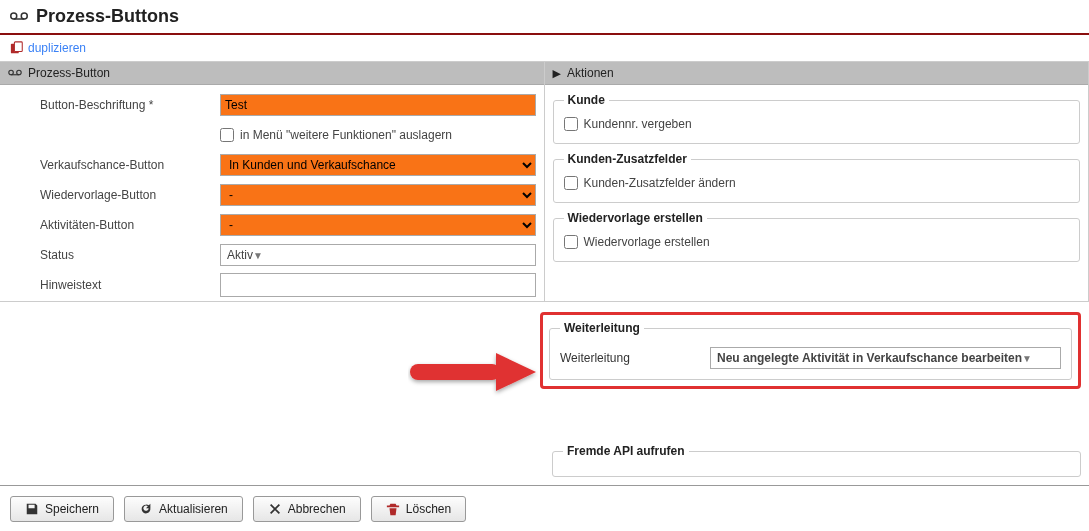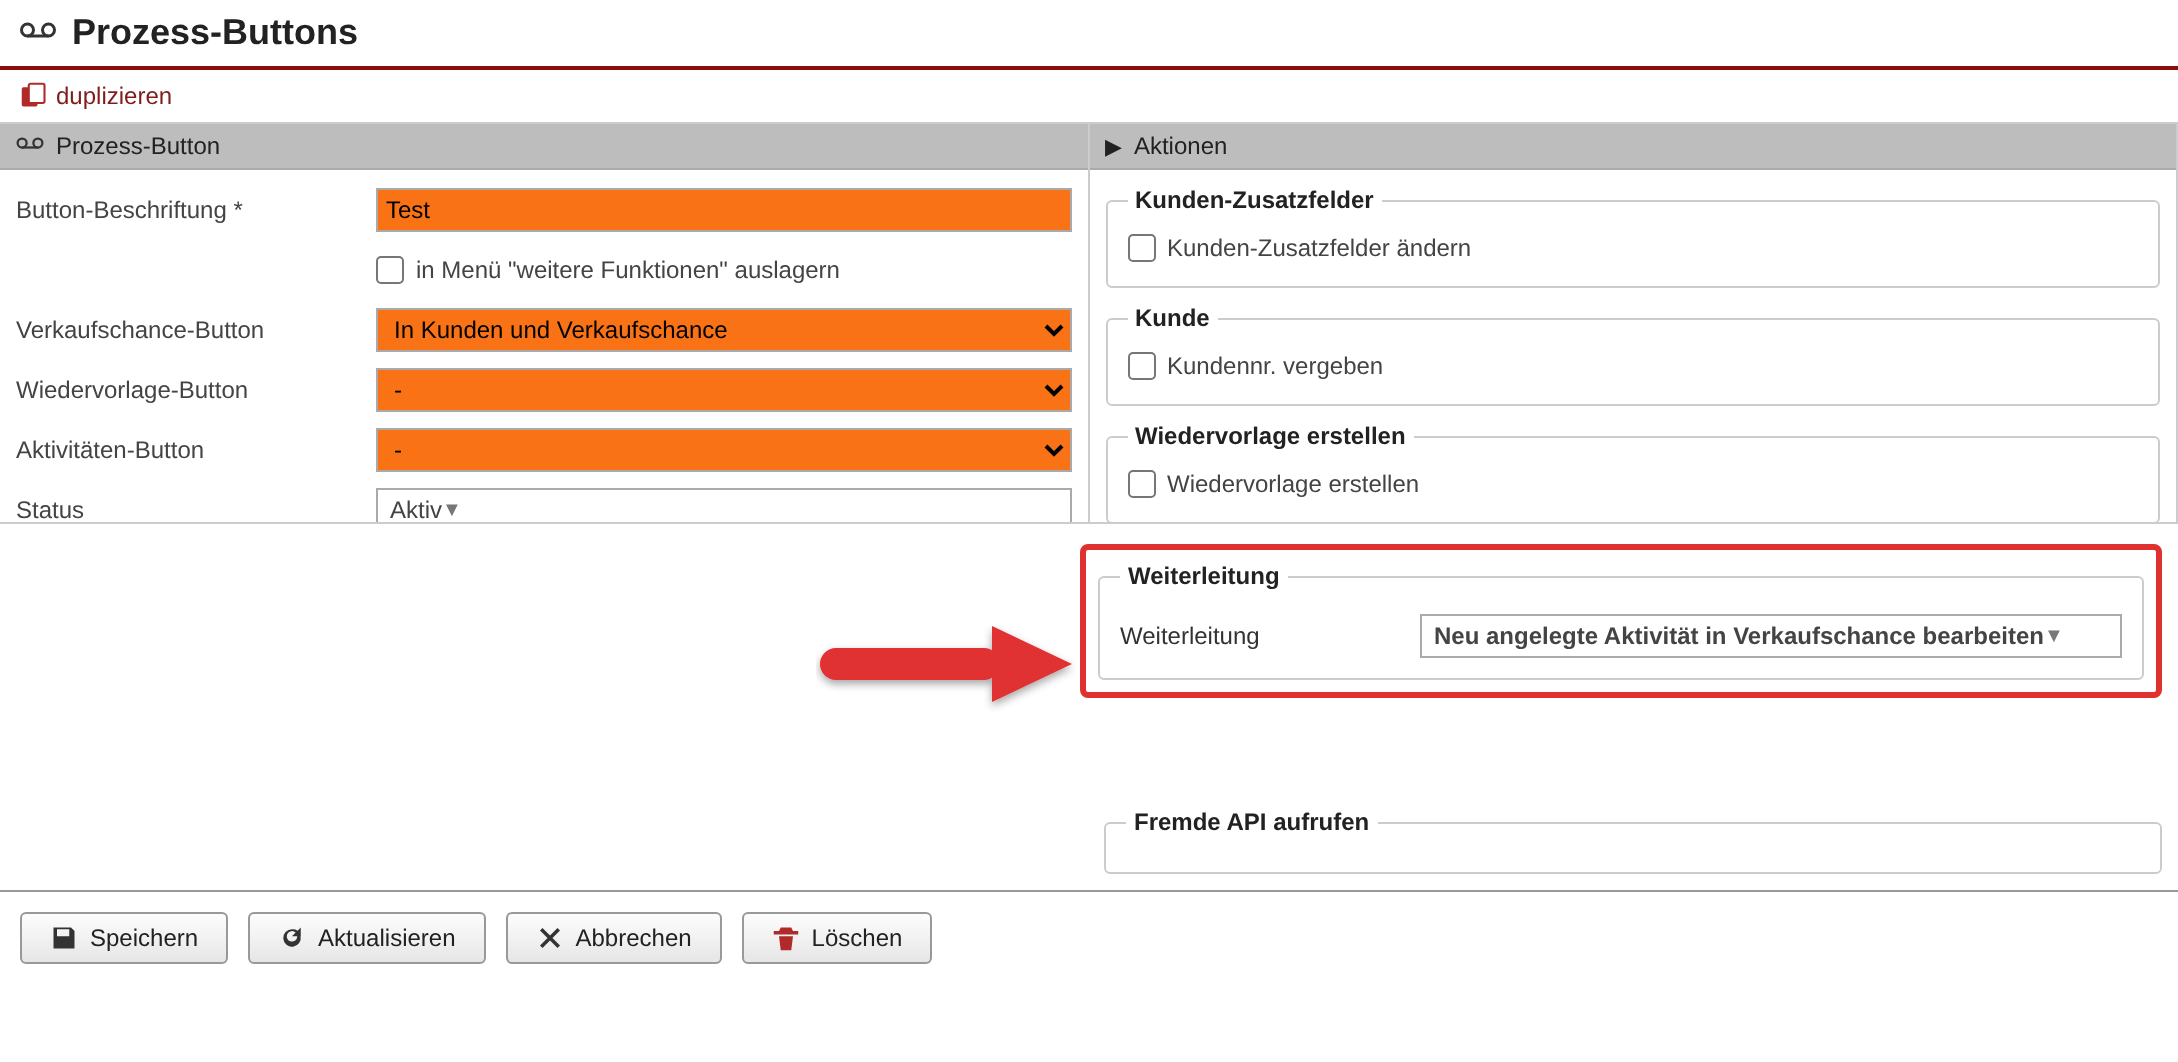--- a/index.html
+++ b/index.html
@@ -10,7 +10,7 @@
   .page-header h1 { font-size: 18px; font-weight: bold; color: #222; }
   
   .toolbar { display: flex; align-items: center; padding: 6px 10px; border-bottom: 1px solid #ccc; }
-  .tb-btn { display: flex; align-items: flex-end; cursor: pointer; font-size: 12px; color: #7f1d1d; }
+  .tb-btn { display: flex; align-items: flex-end; cursor: pointer; font-size: 12px; color: #3b82f6; }
   .tb-btn svg, .tb-btn .ico { margin-right: 4px; }
   
   .panels { display: flex; height: 200px; overflow: hidden; }

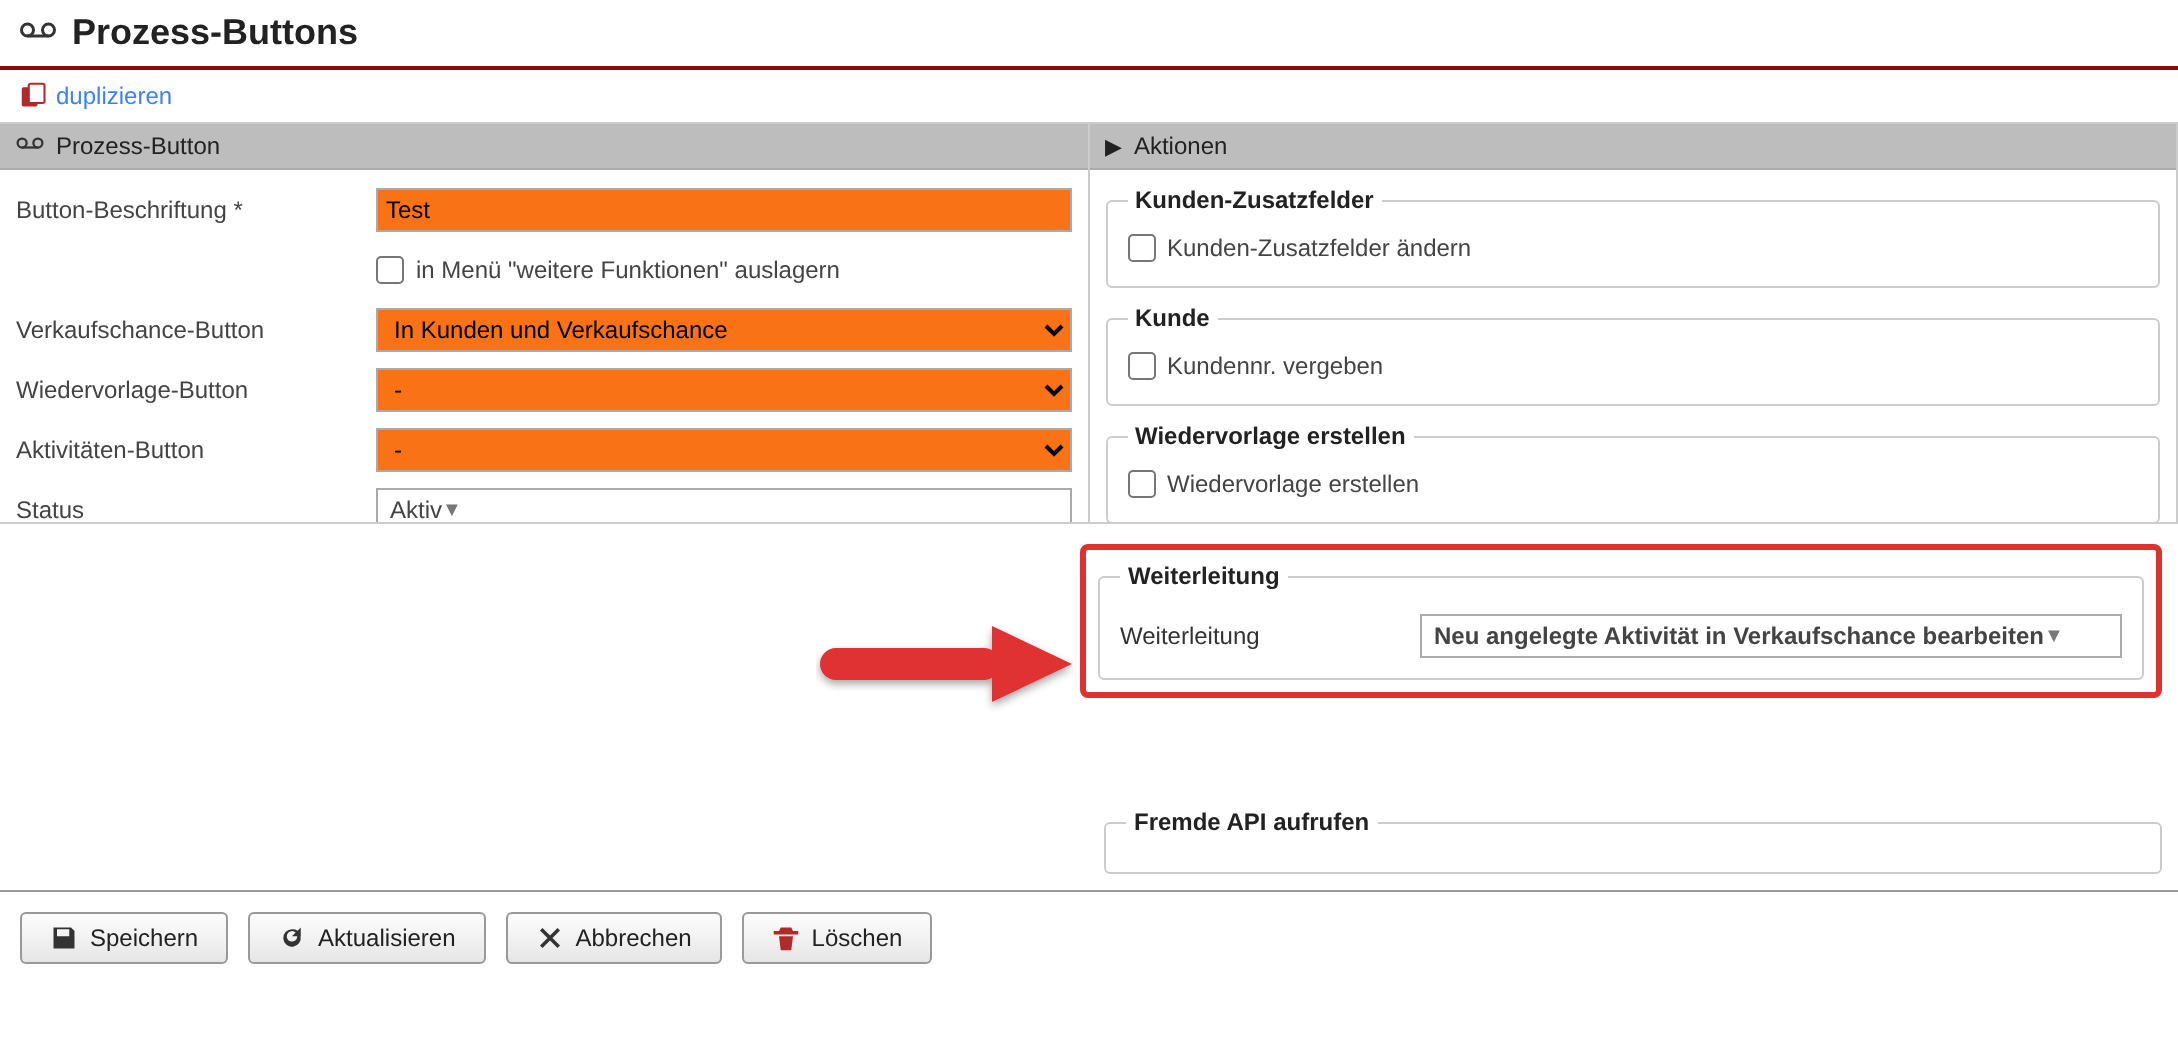--- a/index.html
+++ b/index.html
@@ -13,7 +13,7 @@
   .tb-btn { display: flex; align-items: flex-end; cursor: pointer; font-size: 12px; color: #3b82f6; }
   .tb-btn svg, .tb-btn .ico { margin-right: 4px; }
   
-  .panels { display: flex; height: 200px; overflow: hidden; }
+  .panels { display: flex; height: 240px; overflow: hidden; }
   .panel { flex: 1; display: flex; flex-direction: column; border: 1px solid #ccc; margin: -1px 0 0 -1px; }
   .panel-header { background: #bdbdbd; padding: 4px 8px; font-size: 12px; color: #222; display: flex; align-items: center; border-bottom: 1px solid #aaa; }
   .panel-header .icon { margin-right: 6px; font-size: 11px; }

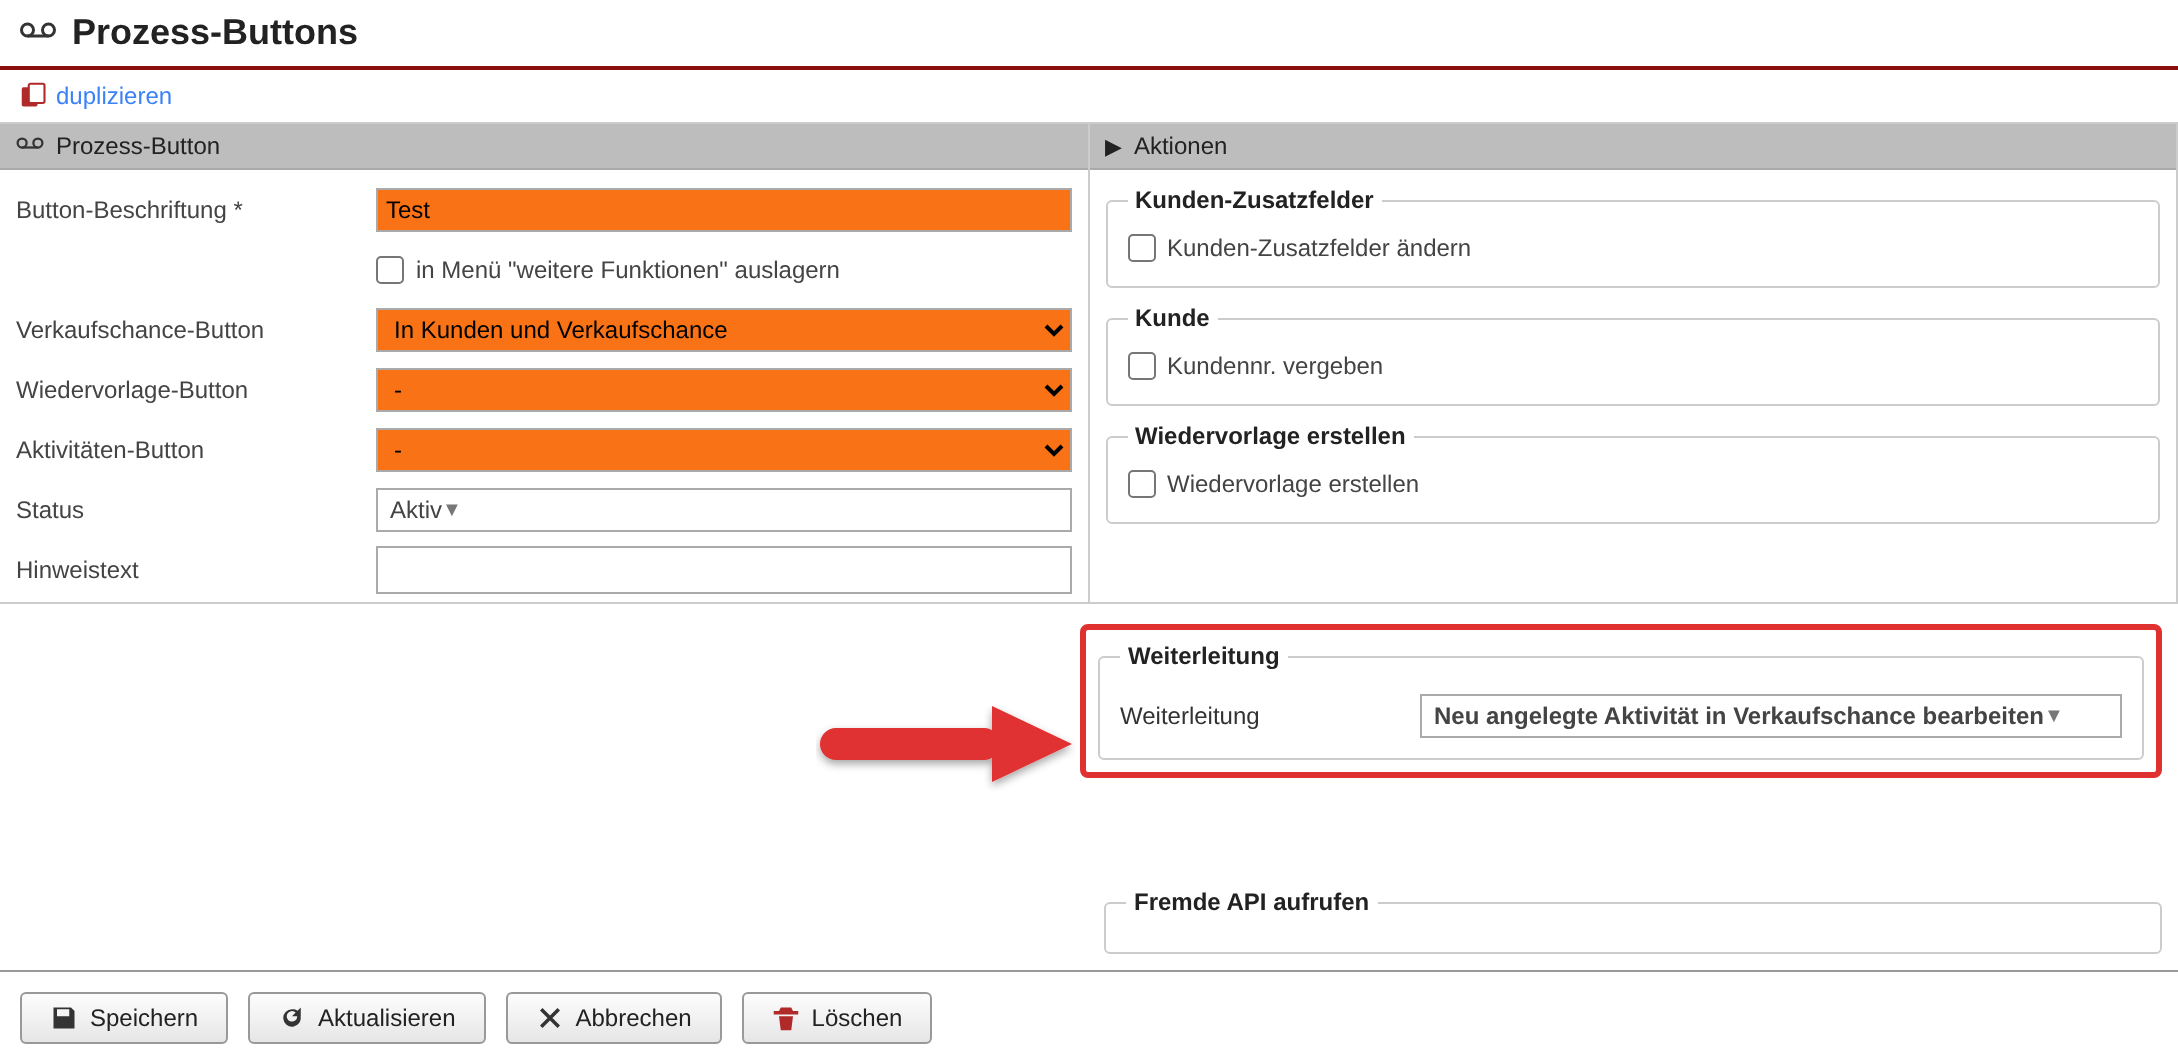--- a/index.html
+++ b/index.html
@@ -17,7 +17,7 @@
   .panel { flex: 1; display: flex; flex-direction: column; border: 1px solid #ccc; margin: -1px 0 0 -1px; }
   .panel-header { background: #bdbdbd; padding: 4px 8px; font-size: 12px; color: #222; display: flex; align-items: center; border-bottom: 1px solid #aaa; }
   .panel-header .icon { margin-right: 6px; font-size: 11px; }
-  .panel-body { padding: 8px; overflow-y: auto; flex: 1; }
+  .panel-body { padding: 8px; overflow-y: auto; flex: 1; margin-left: 32px; }
   
   .form-row { display: flex; align-items: center; margin-bottom: 6px; min-height: 24px; }
   .form-row > label { width: 180px; flex-shrink: 0; color: #444; font-size: 12px; }

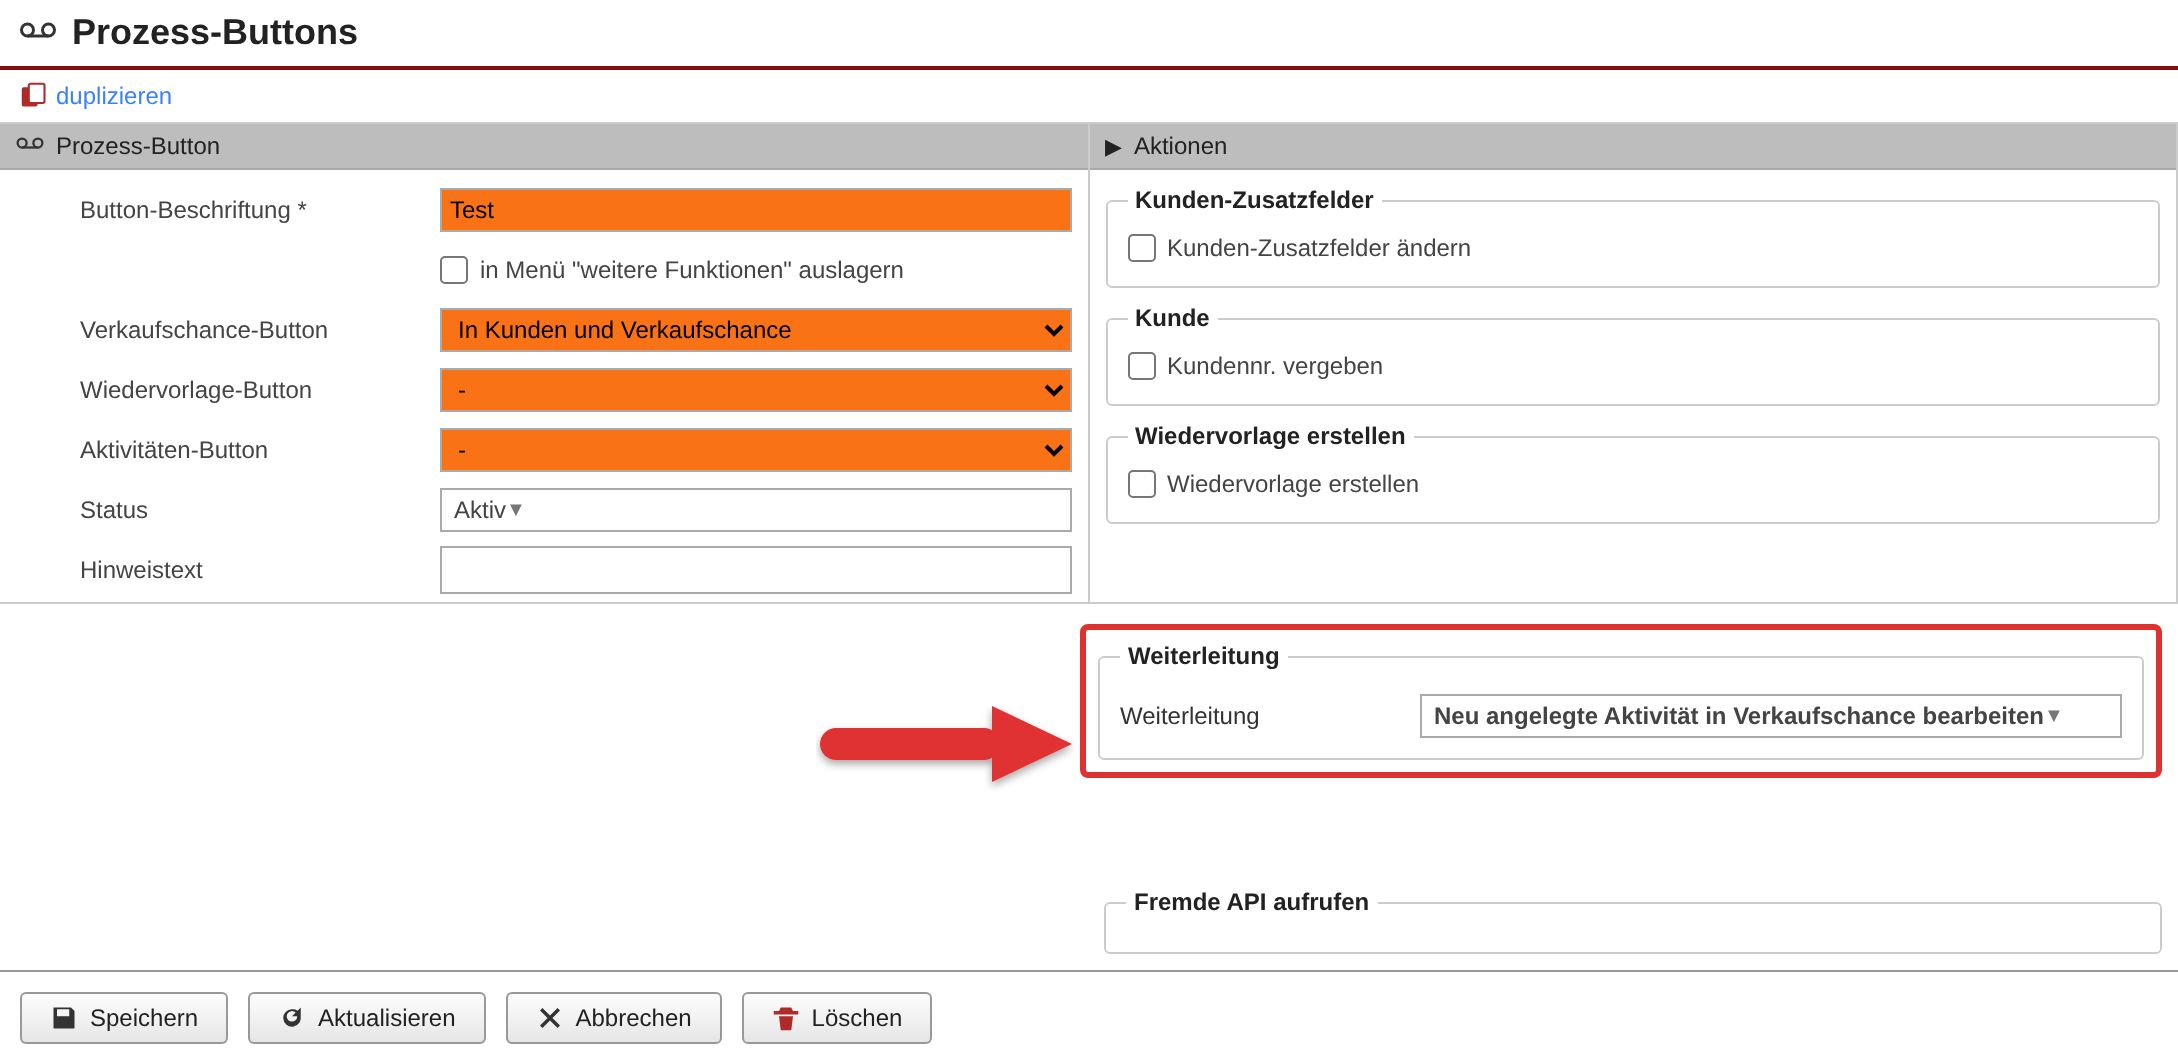--- a/index.html
+++ b/index.html
@@ -133,17 +133,17 @@
     </div>
     <div class="right-panel-body">
       <fieldset class="fieldset">
+        <legend>Kunde</legend>
+        <div class="chk-row">
+          <input type="checkbox" style="">
+          <span>Kundennr. vergeben</span>
+        </div>
+      </fieldset>
+      <fieldset class="fieldset">
         <legend>Kunden-Zusatzfelder</legend>
         <div class="chk-row">
           <input type="checkbox" style="">
           <span>Kunden-Zusatzfelder ändern</span>
-        </div>
-      </fieldset>
-      <fieldset class="fieldset">
-        <legend>Kunde</legend>
-        <div class="chk-row">
-          <input type="checkbox" style="">
-          <span>Kundennr. vergeben</span>
         </div>
       </fieldset>
       <fieldset class="fieldset">

